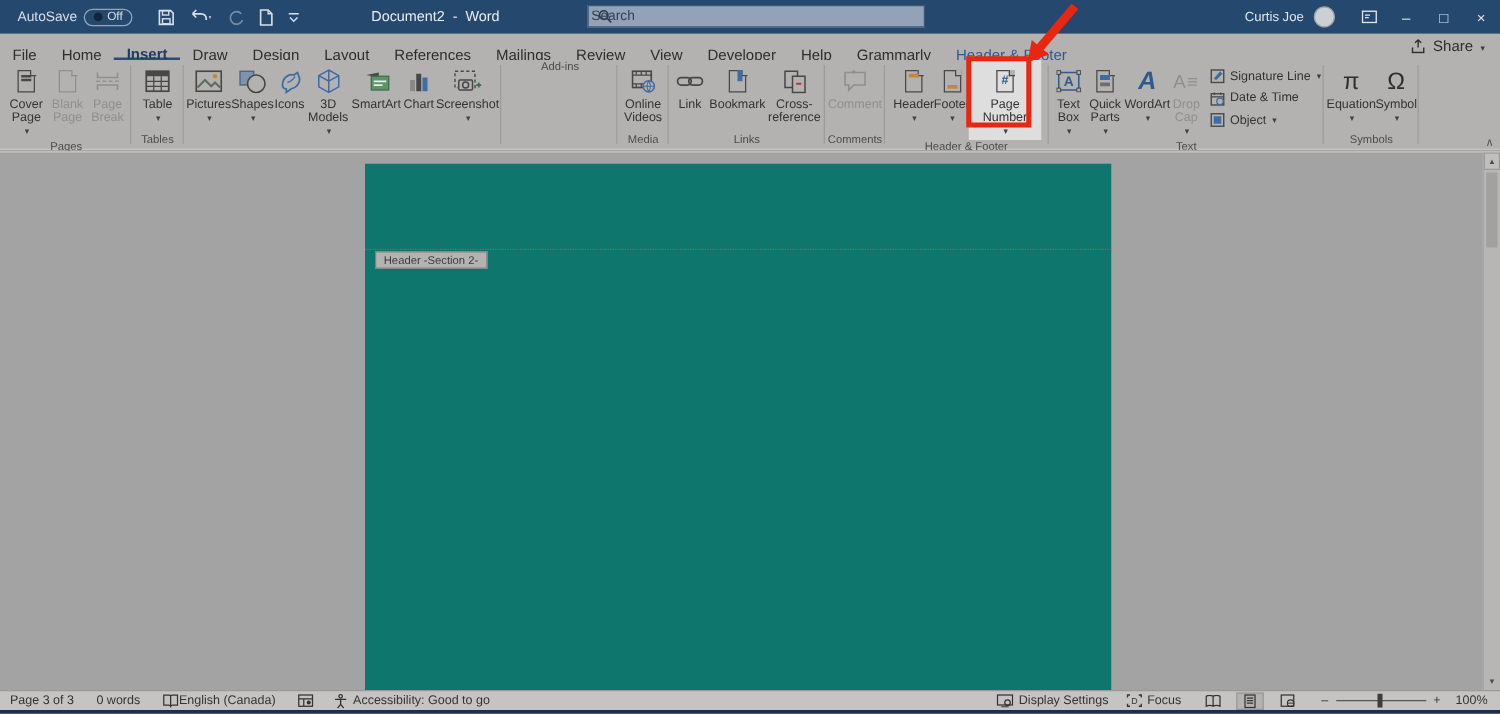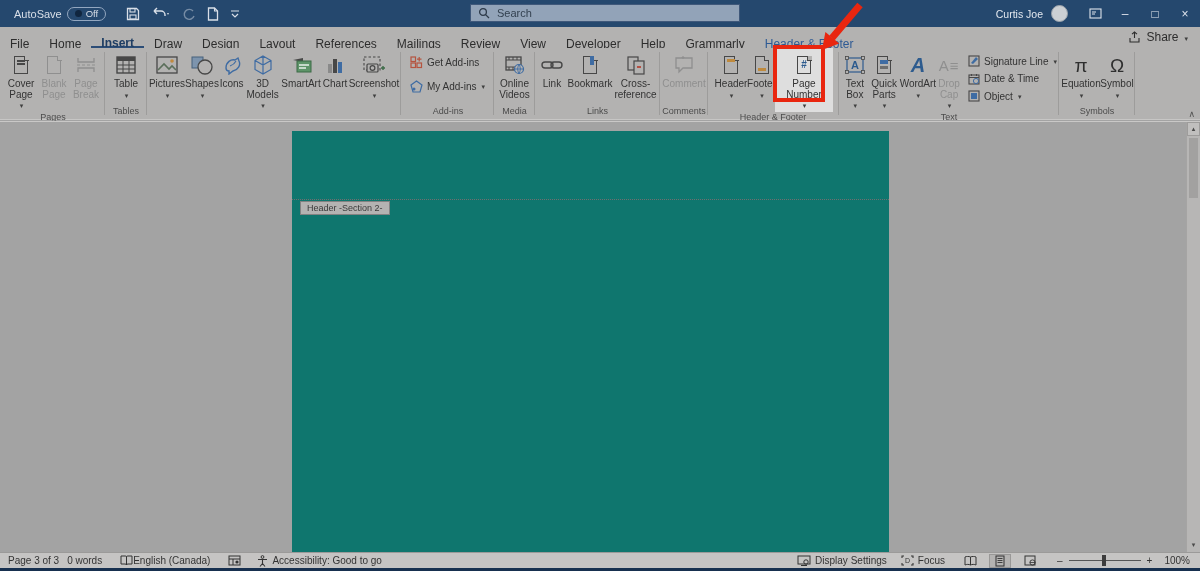--- a/index.html
+++ b/index.html
@@ -142,6 +142,7 @@
       </span>
     </div>
   </div>
+  <div class="doc-title">Document2  -  Word</div>
   <div class="searchbox">
     <svg style="position:absolute;left:7px" width="12" height="12" viewBox="0 0 12 12">
         <circle cx="5" cy="5" r="3.4" fill="none" stroke="#2d3a49" stroke-width="1.3"></circle>

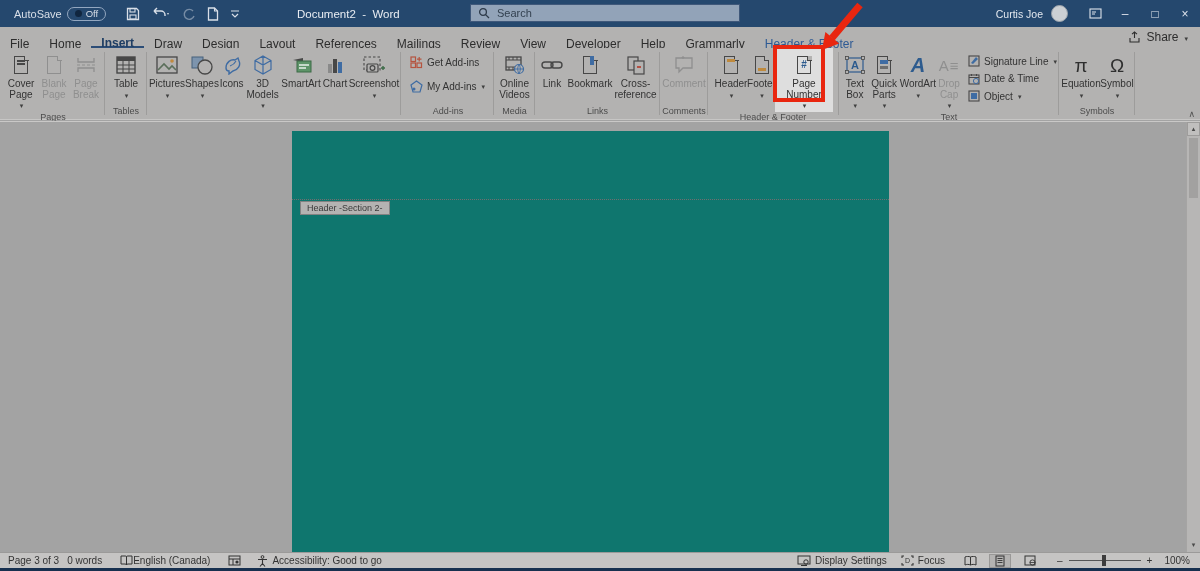--- a/index.html
+++ b/index.html
@@ -20,7 +20,7 @@
   .doc-title{position:absolute;left:297px;top:0;height:27px;display:flex;align-items:center;
     color:#e9edf3;font-size:11.5px;white-space:pre;}
   .searchbox{position:absolute;left:470px;top:4px;width:270px;height:18px;background:#92a3b8;
-    border:1px solid #3f587a;display:flex;align-items:center;gap:8px;padding-left:24px;}
+    border:1px solid #3f587a;display:flex;align-items:center;gap:8px;}
   .searchbox input{background:transparent;border:none;outline:none;font-size:11px;color:#273240;
     font-family:"Liberation Sans",sans-serif;width:200px;}
   .searchbox input::placeholder{color:#334150;opacity:1;}

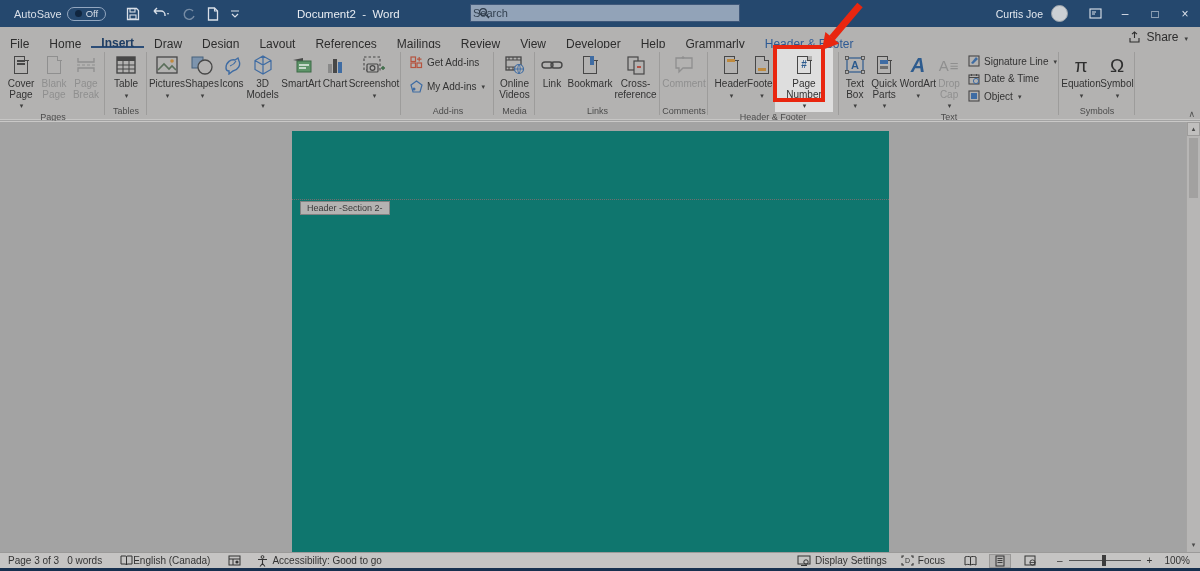--- a/index.html
+++ b/index.html
@@ -319,25 +319,6 @@
   <div class="gsep" style="left:400px"></div>
 
   <div class="group" style="left:404px;width:88px">
-    <div class="gcontent" style="flex-direction:column;padding:7px 0 0 6px;gap:8px;align-items:flex-start">
-      <div class="smallrow">
-        <svg width="13" height="13" viewBox="0 0 13 13">
-            <rect x="1" y="1" width="4.5" height="4.5" fill="none" stroke="#b5543f" stroke-width="1.2"></rect>
-            <rect x="1" y="7" width="4.5" height="4.5" fill="none" stroke="#b5543f" stroke-width="1.2"></rect>
-            <rect x="7" y="7" width="4.5" height="4.5" fill="none" stroke="#b5543f" stroke-width="1.2"></rect>
-            <path d="M9.2 1v4.5M7 3.2h4.5" stroke="#b5543f" stroke-width="1.2"></path>
-          </svg>
-        <span>Get Add-ins</span>
-      </div>
-      <div class="smallrow">
-        <svg width="13" height="13" viewBox="0 0 13 13">
-            <path d="M6.5 1 12 5 10 12 3 12 1 5z" fill="none" stroke="#3f6ca3" stroke-width="1.2"></path>
-            <circle cx="4" cy="9" r="1.5" fill="#3f6ca3"></circle>
-          </svg>
-        <span>My Add-ins</span>
-        <span class="chev"></span>
-      </div>
-    </div>
     <div class="glabel">Add-ins</div>
   </div>
   <div class="gsep" style="left:493px"></div>

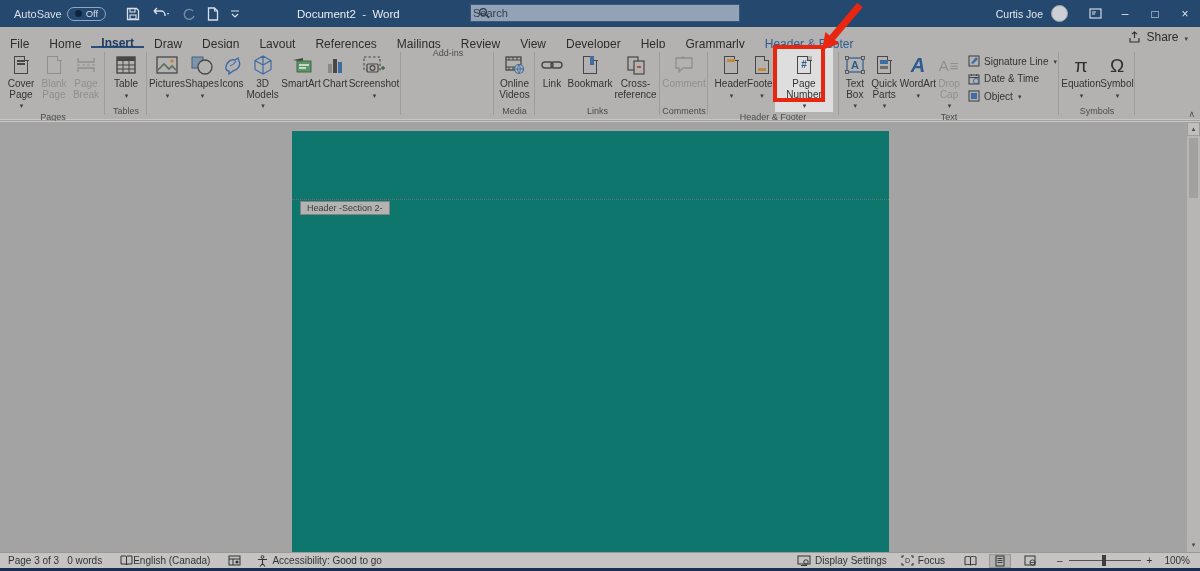--- a/index.html
+++ b/index.html
@@ -536,7 +536,7 @@
 
 <div class="statusbar">
   <span class="sb-item" style="margin-left:8px">Page 3 of 3</span>
-  <span class="sb-item" style="margin-left:8px">0 words</span>
+  <span class="sb-item" style="margin-left:18px">0 words</span>
   <span class="sb-item" style="margin-left:18px">
     <svg width="13" height="11" viewBox="0 0 13 11">
         <path d="M1 1h4.5c.6 0 1 .4 1 1v8c-.3-.5-.6-1-1.3-1H1zM12 1H7.5c-.6 0-1 .4-1 1v8c.3-.5.6-1 1.3-1H12z" fill="none" stroke="#333" stroke-width="1"></path>

